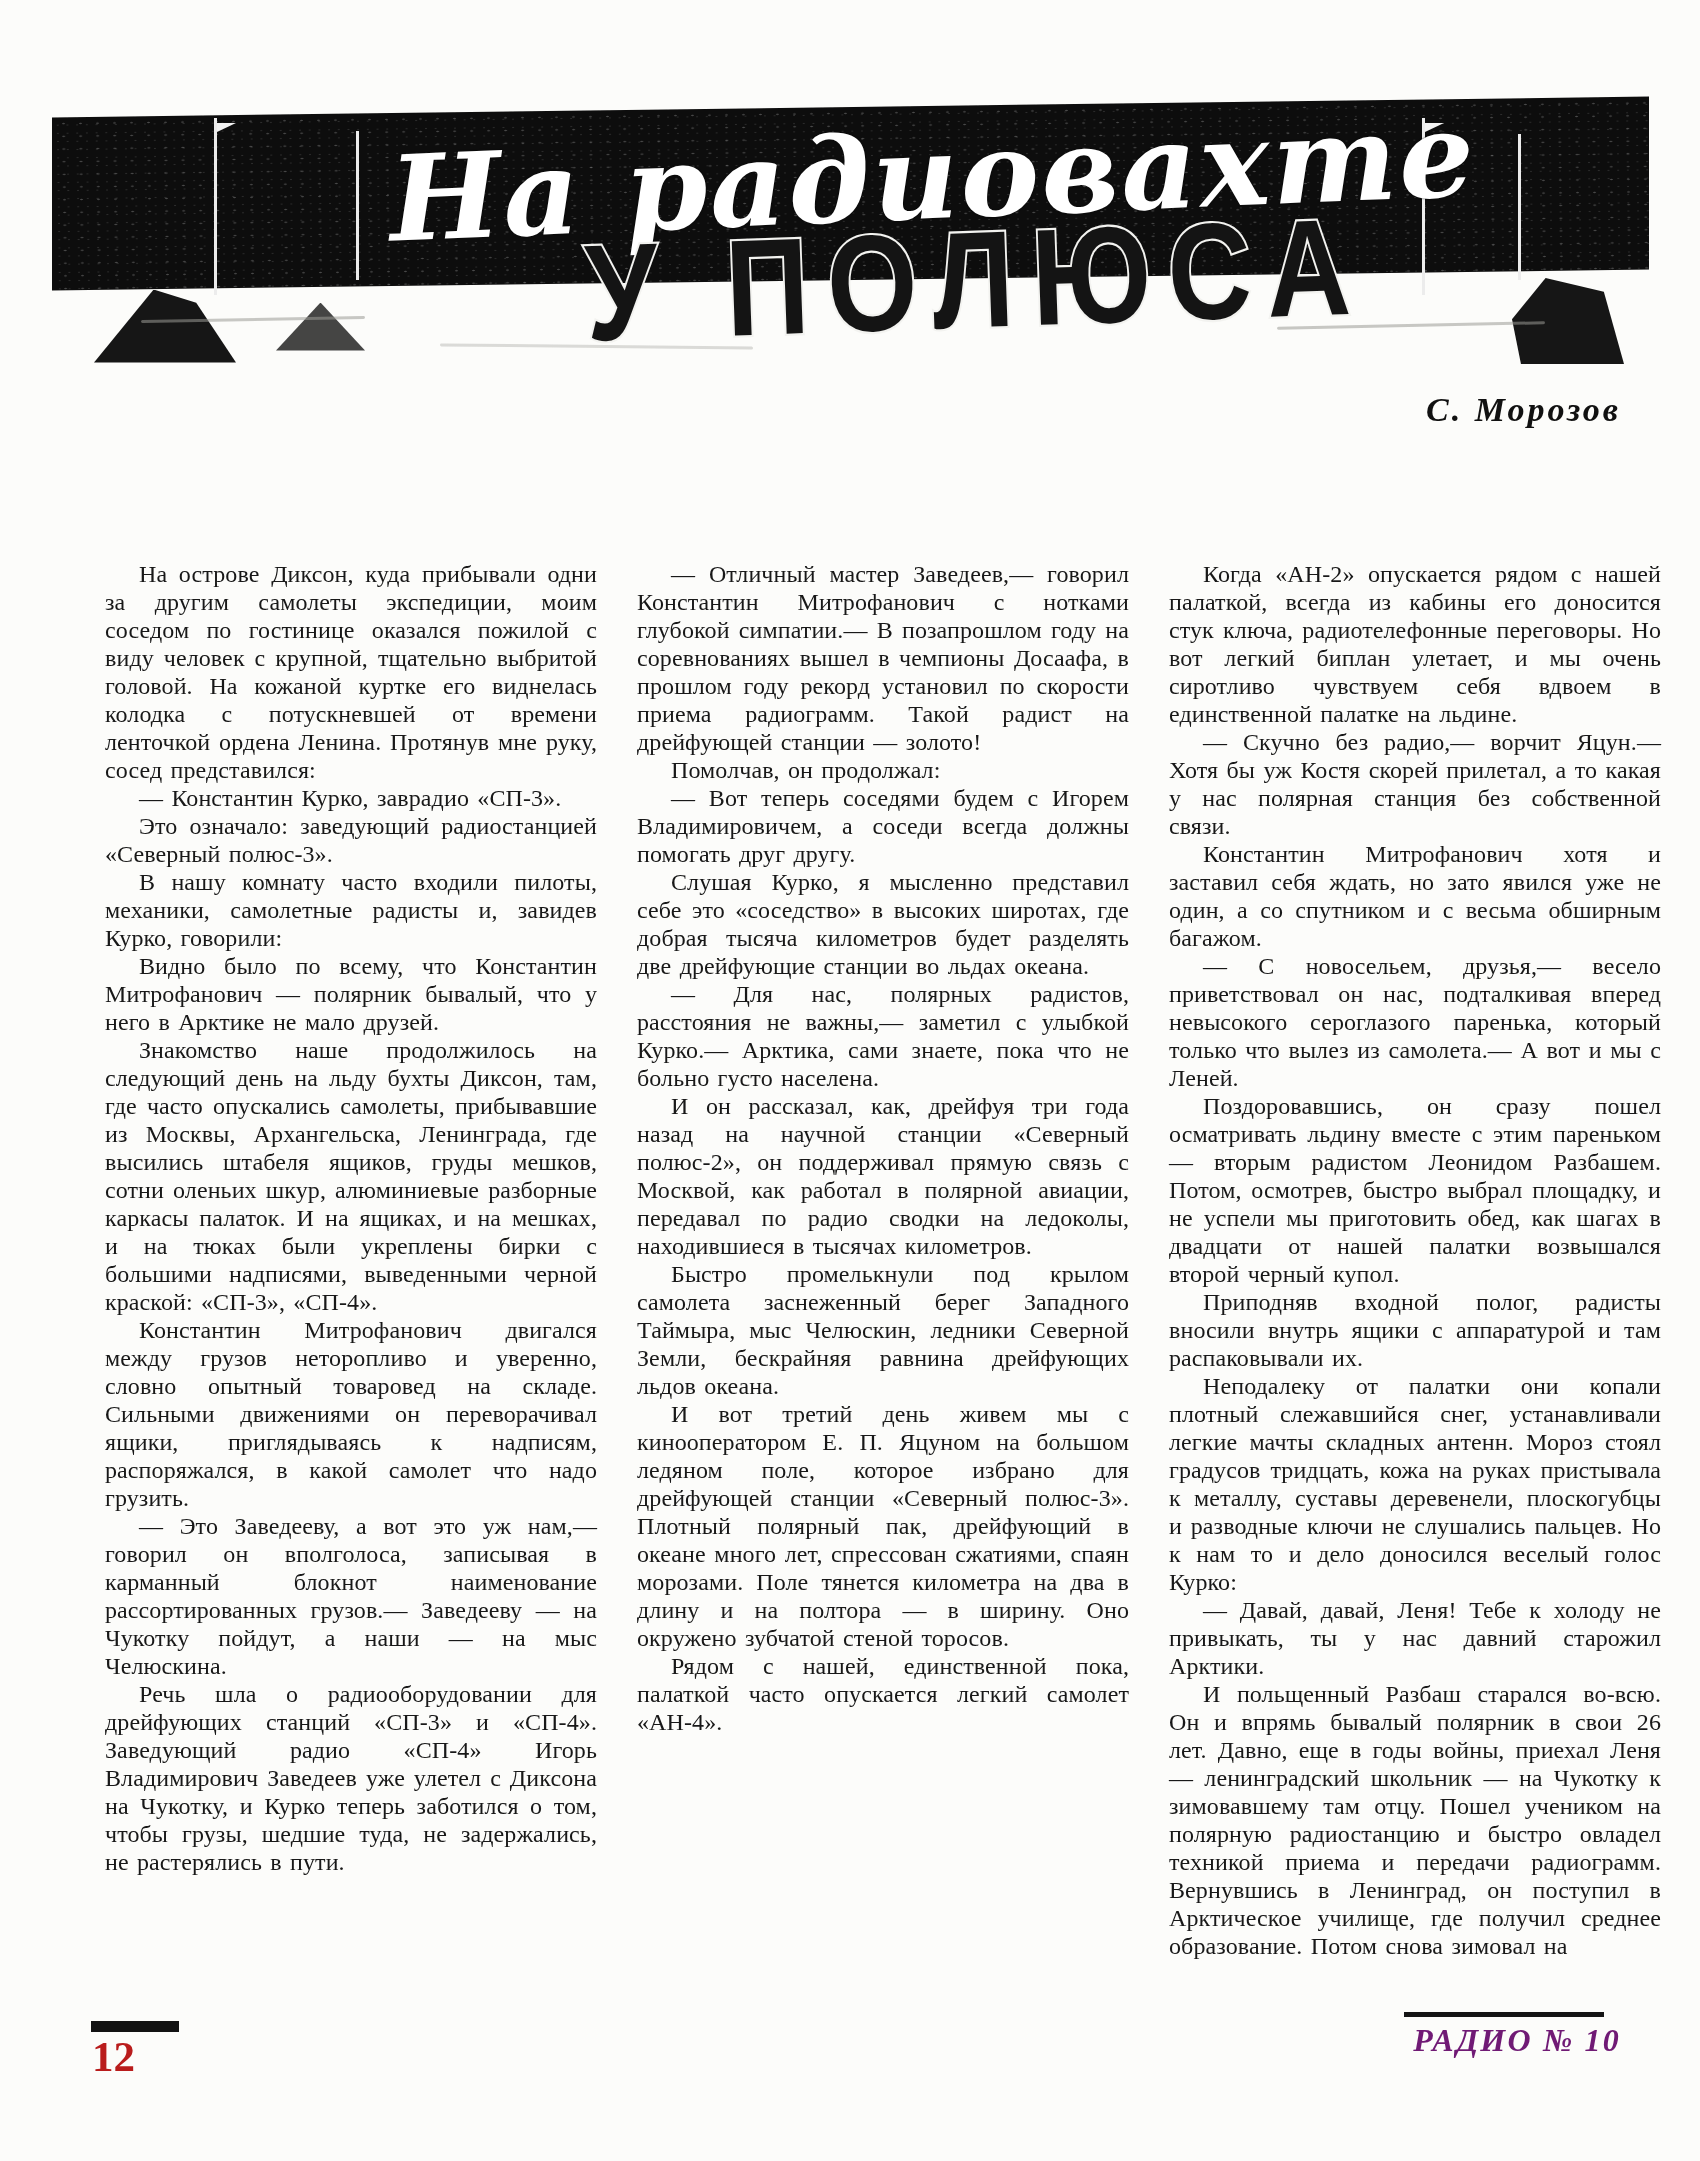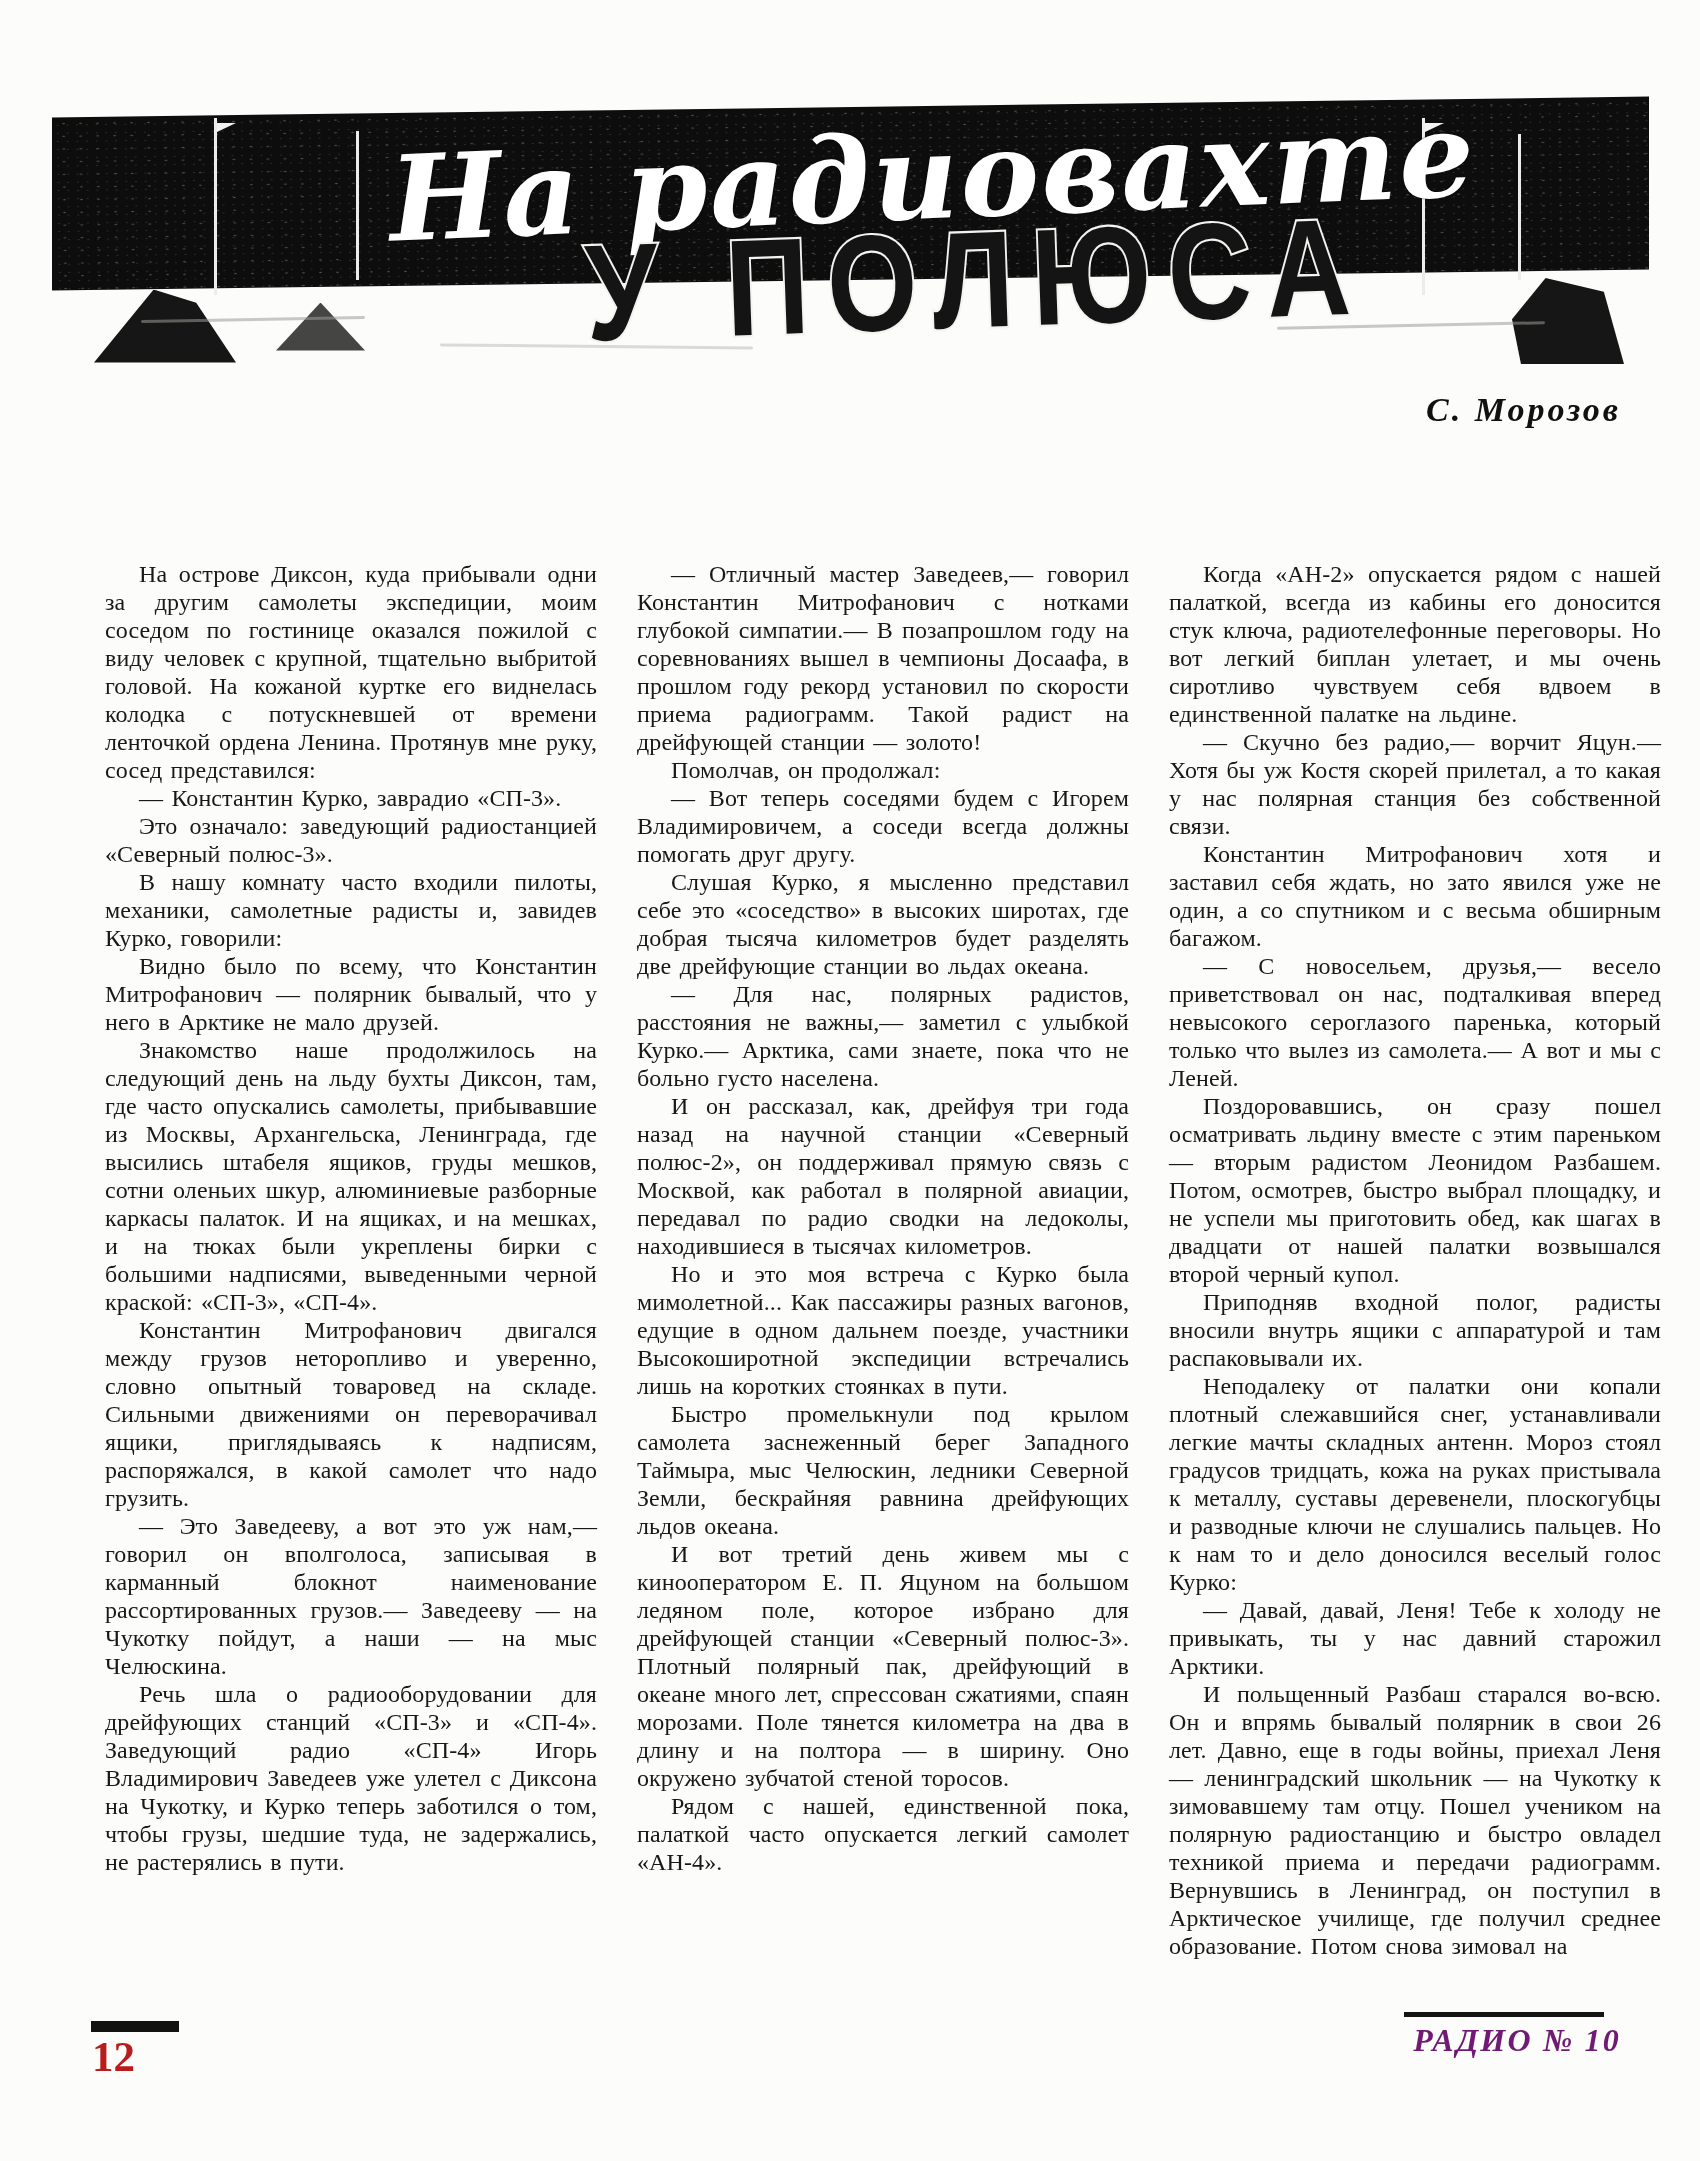--- a/index.html
+++ b/index.html
@@ -173,7 +173,6 @@
     <p>Слушая Курко, я мысленно представил себе это «соседство» в высоких широтах, где добрая тысяча километров будет разделять две дрейфующие станции во льдах океана.</p>
     <p>— Для нас, полярных радистов, расстояния не важны,— заметил с улыбкой Курко.— Арктика, сами знаете, пока что не больно густо населена.</p>
     <p>И он рассказал, как, дрейфуя три года назад на научной станции «Северный полюс-2», он поддерживал прямую связь с Москвой, как работал в полярной авиации, передавал по радио сводки на ледоколы, находившиеся в тысячах километров.</p>
-    <p>Но и это моя встреча с Курко была мимолетной... Как пассажиры разных вагонов, едущие в одном дальнем поезде, участники Высокоширотной экспедиции встречались лишь на коротких стоянках в пути.</p>
     <p>Быстро промелькнули под крылом самолета заснеженный берег Западного Таймыра, мыс Челюскин, ледники Северной Земли, бескрайняя равнина дрейфующих льдов океана.</p>
     <p>И вот третий день живем мы с кинооператором Е. П. Яцуном на большом ледяном поле, которое избрано для дрейфующей станции «Северный полюс-3». Плотный полярный пак, дрейфующий в океане много лет, спрессован сжатиями, спаян морозами. Поле тянется километра на два в длину и на полтора — в ширину. Оно окружено зубчатой стеной торосов.</p>
     <p>Рядом с нашей, единственной пока, палаткой часто опускается легкий самолет «АН-4».</p>

